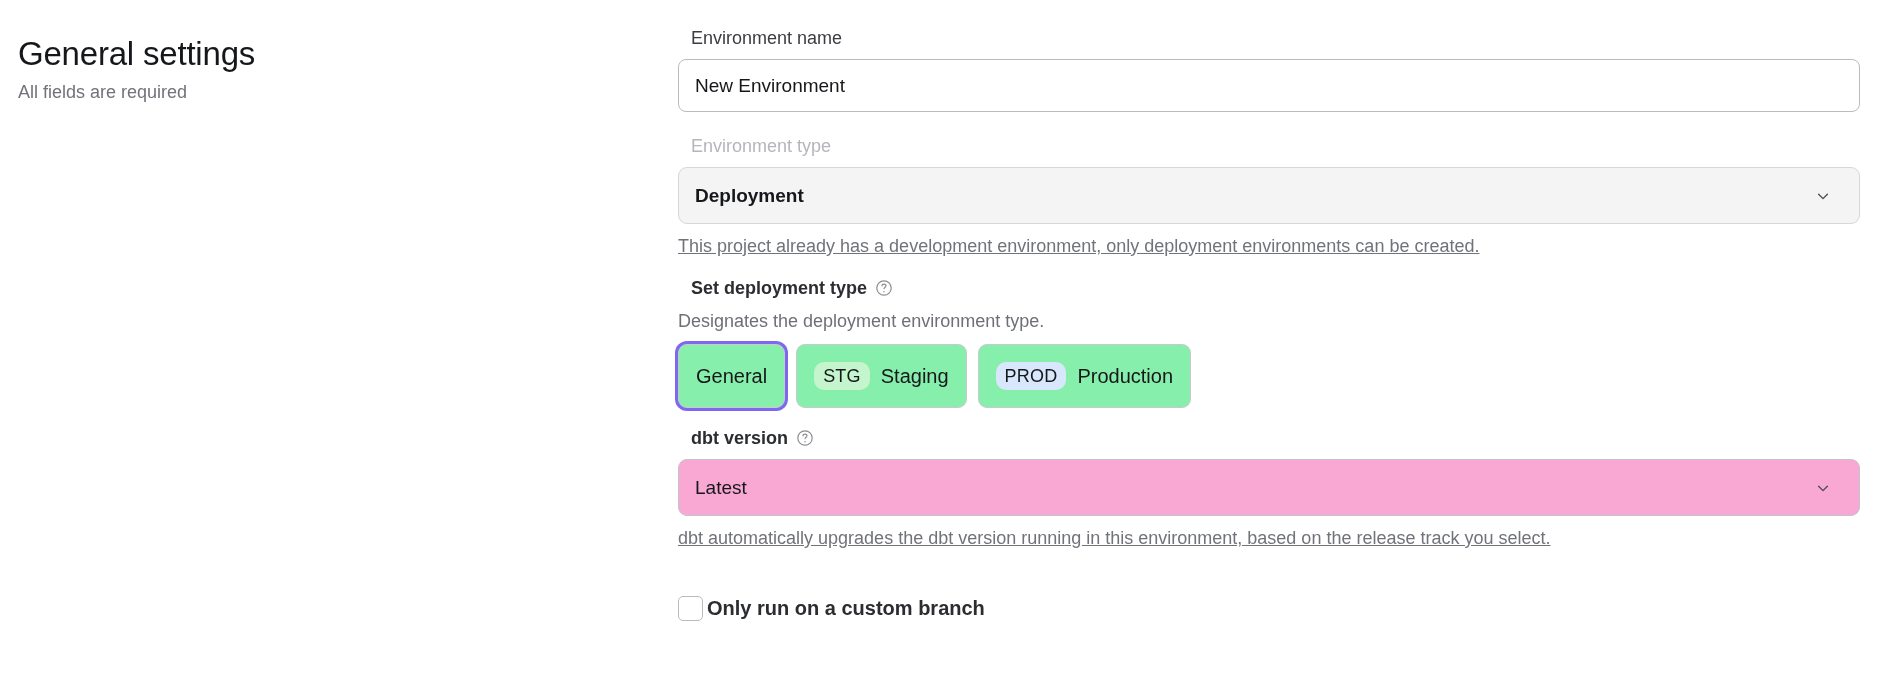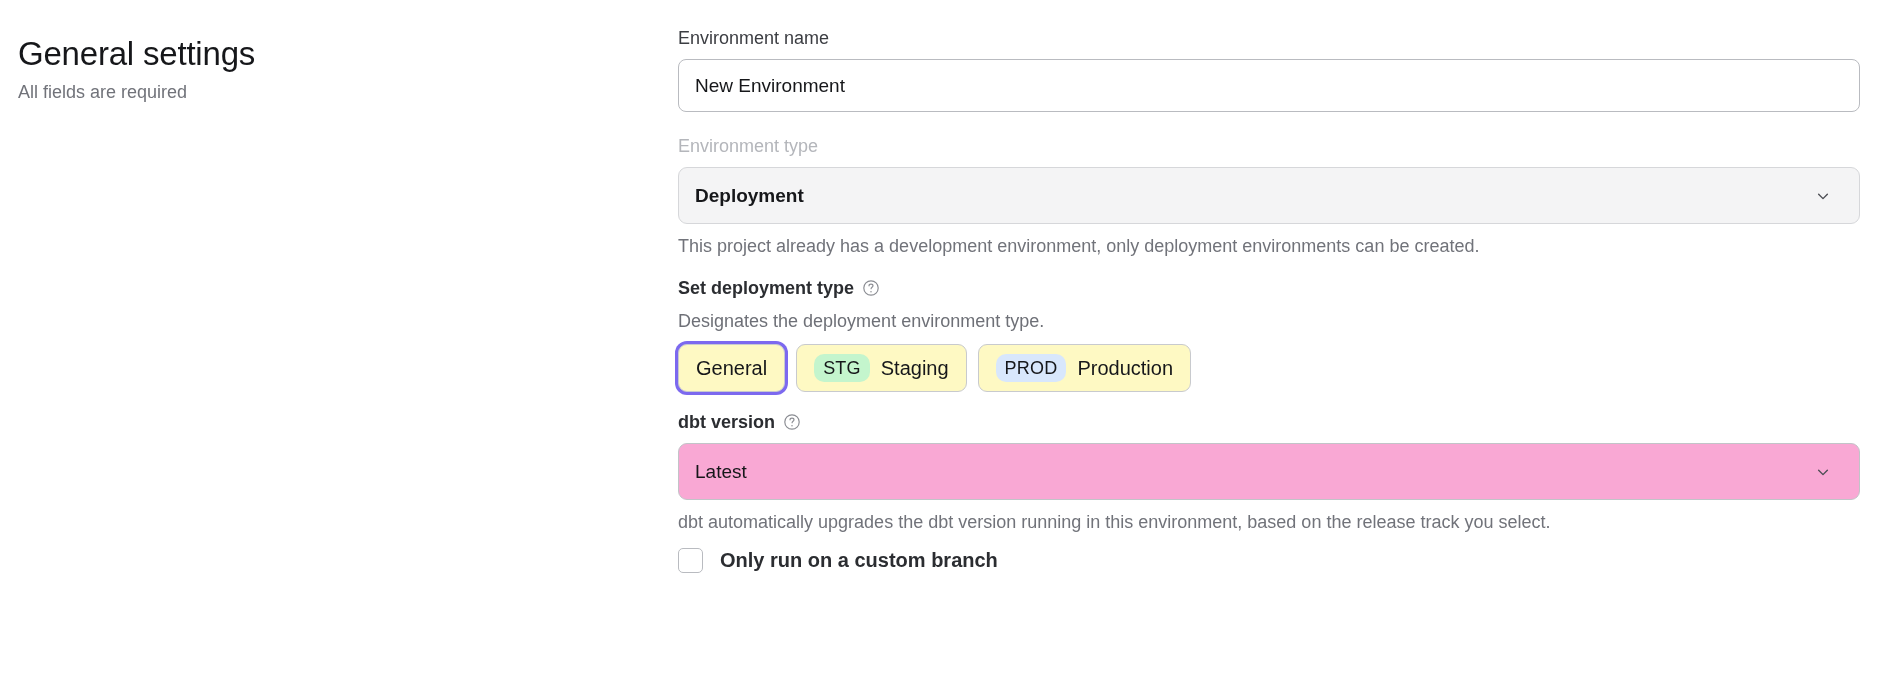--- a/index.html
+++ b/index.html
@@ -59,7 +59,7 @@
     line-height: 24px;
     font-weight: 400;
     color: #3b3d42;
-    margin: 0 0 9px 0;
+    margin: 0 0 9px 13px;
     display: flex;
     align-items: center;
     gap: 7px;

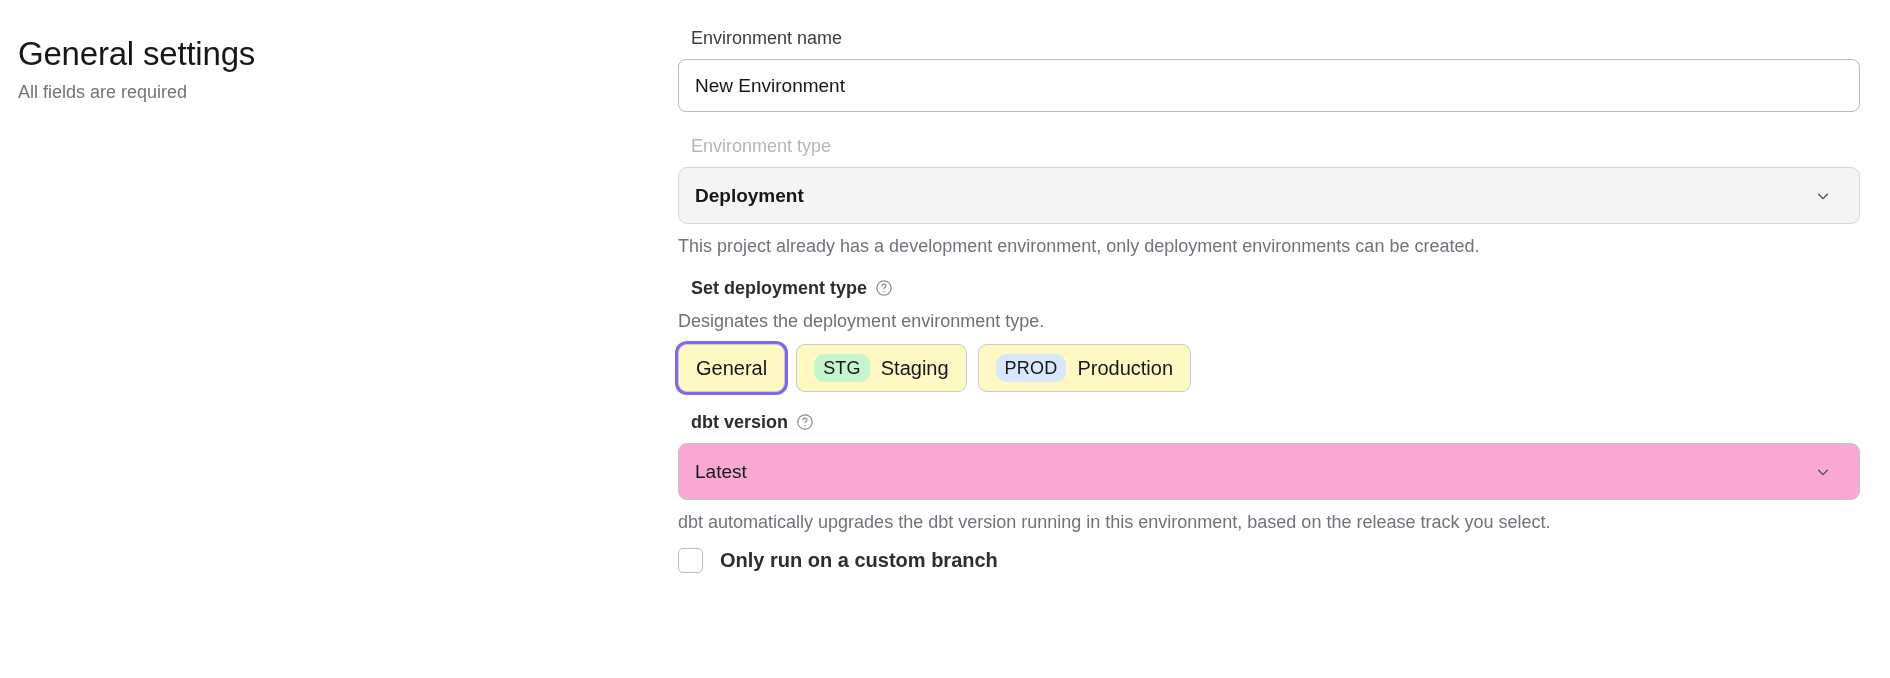--- a/index.html
+++ b/index.html
@@ -127,6 +127,7 @@
     line-height: 24px;
     color: #71737a;
     margin-top: 10px;
+    text-decoration: underline;
   }
 
   .section-gap-lg { margin-top: 22px; }

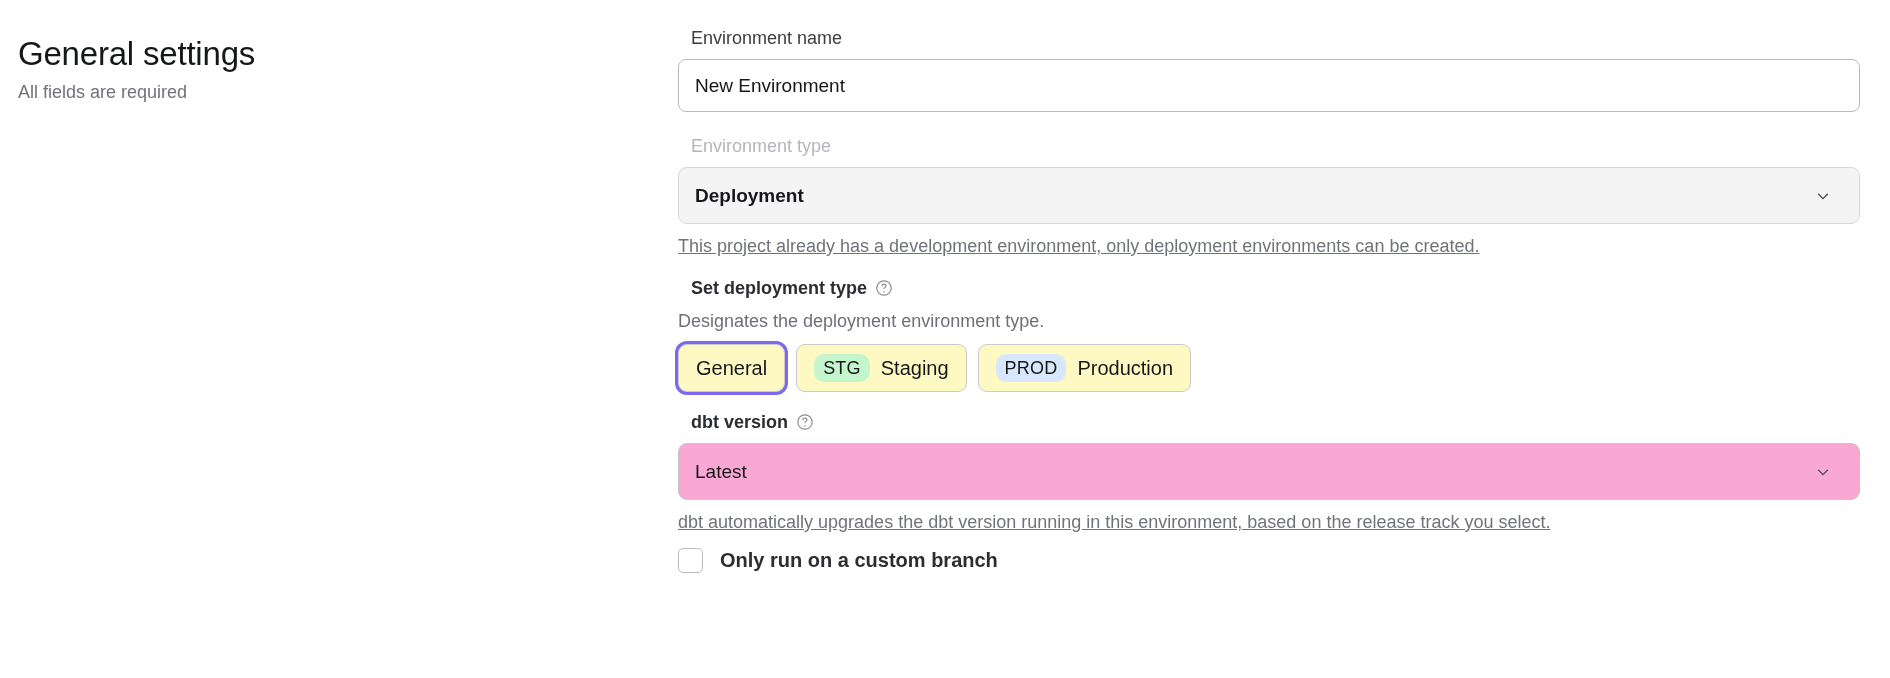--- a/index.html
+++ b/index.html
@@ -152,11 +152,11 @@
     display: inline-flex;
     align-items: center;
     gap: 11px;
-    height: 48px;
+    height: 64px;
     padding: 0 17px;
     border: 1px solid #c8cace;
     border-radius: 9px;
-    background: #fef9c3;
+    background: #86efac;
     font-family: "Liberation Sans", sans-serif;
     font-size: 20px;
     color: #16171a;

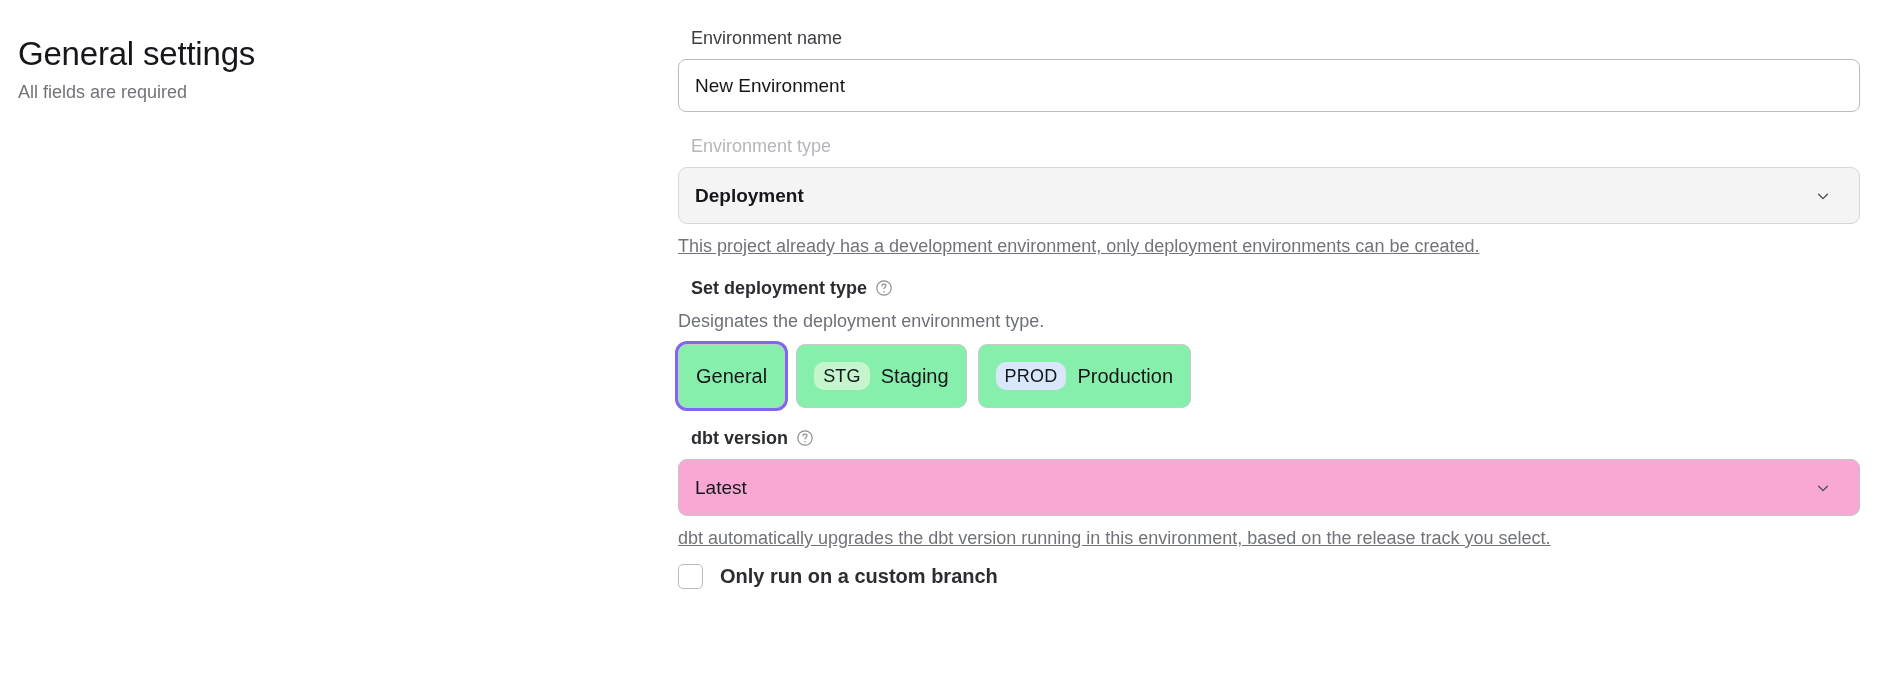--- a/index.html
+++ b/index.html
@@ -182,8 +182,8 @@
   .check-row {
     display: flex;
     align-items: center;
-    gap: 17px;
-    margin-top: 14px;
+    gap: 4px;
+    margin-top: 46px;
   }
   .checkbox {
     width: 25px;

